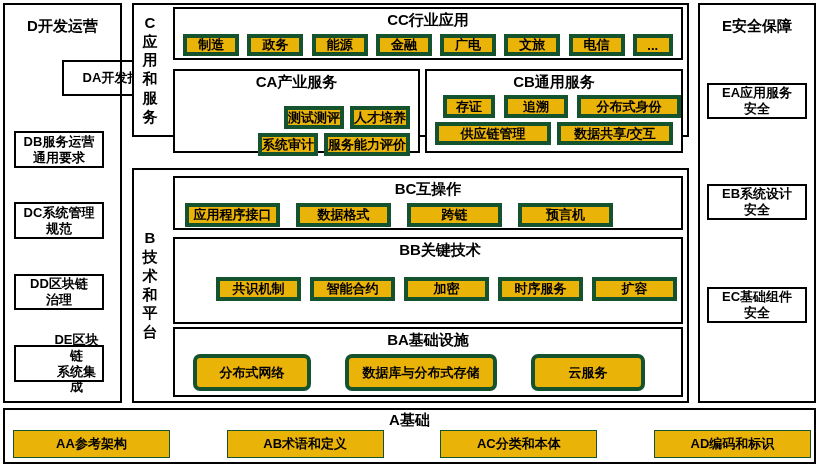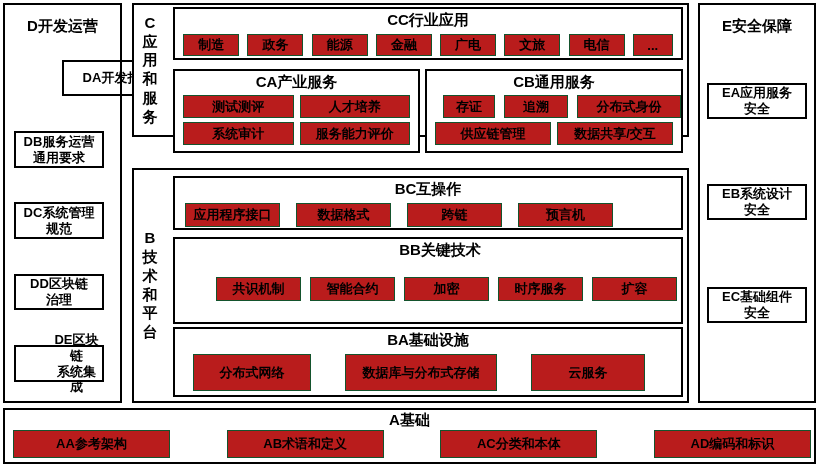--- a/index.html
+++ b/index.html
@@ -21,9 +21,9 @@
     display:flex;align-items:center;justify-content:center;}
   .vtitle{width:17px;word-break:break-all;line-height:1.25;font-size:15px;text-align:center;}
   .chip{
-    border:1px solid #14532d;box-sizing:border-box;height:23px;
+    border:4px solid #14532d;box-sizing:border-box;height:23px;
     display:flex;align-items:center;justify-content:center;
-    font-size:13px;white-space:nowrap;background:#b91c1c;
+    font-size:13px;white-space:nowrap;background:#eab308;
   }
   
   .cc-row{display:flex;justify-content:space-evenly;align-items:center;margin-top:3px;}

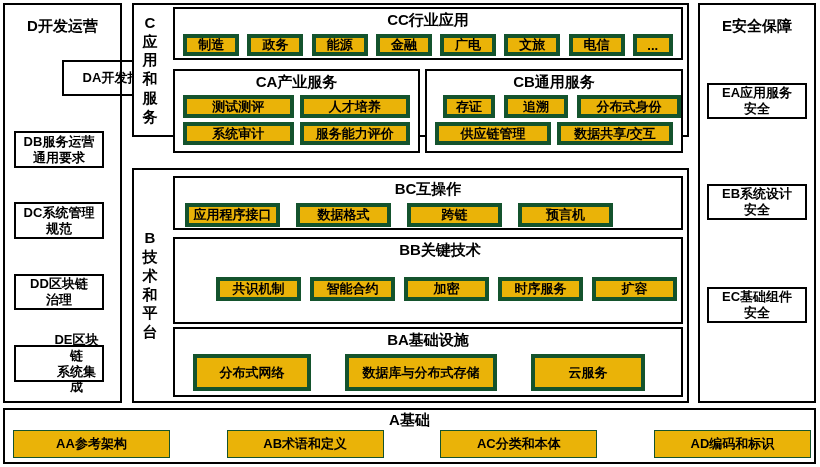--- a/index.html
+++ b/index.html
@@ -30,7 +30,7 @@
   .cc-row .chip{width:56px;height:22px;}
   .cc-row .chip.dots{width:40px;}
   
-  .grid-rows{display:flex;flex-direction:column;gap:4px;padding:0 8px;margin-top:2px;}
+  .grid-rows{display:flex;flex-direction:column;gap:4px;padding:0 8px;margin-top:13px;align-items:flex-end;}
   .grid-row{display:flex;gap:6px;}
   .grid-row .chip{flex:1;}
   .cb-r1{display:flex;gap:9px;padding-left:8px;margin-top:2px;margin-bottom:4px;justify-content:flex-end;}

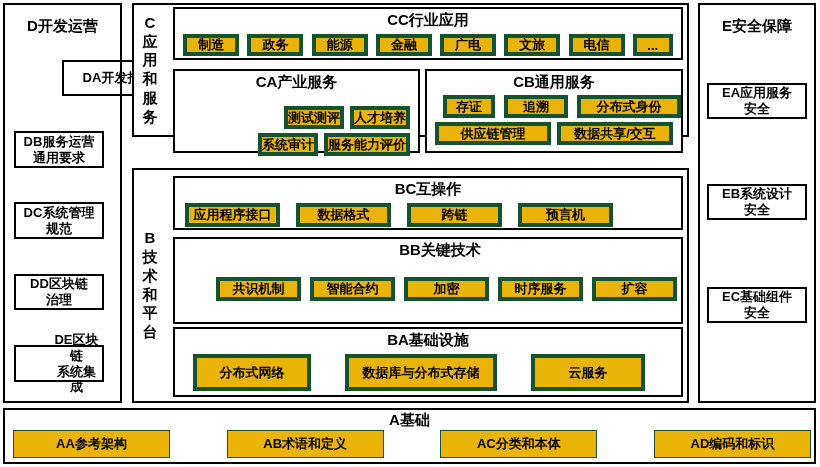--- a/index.html
+++ b/index.html
@@ -43,7 +43,7 @@
   .bb-row{display:flex;gap:9px;padding-left:17px;margin-top:16px;}
   .bb-row .chip{width:85px;height:24px;}
   .ba-row{display:flex;gap:34px;padding-left:18px;margin-top:3px;}
-  .ba-row .chip{height:37px;}
+  .ba-row .chip{height:37px;border-radius:7px;}
   .ba-row .chip.w1{width:118px;}
   .ba-row .chip.w2{width:152px;}
   .ba-row .chip.w3{width:114px;}

